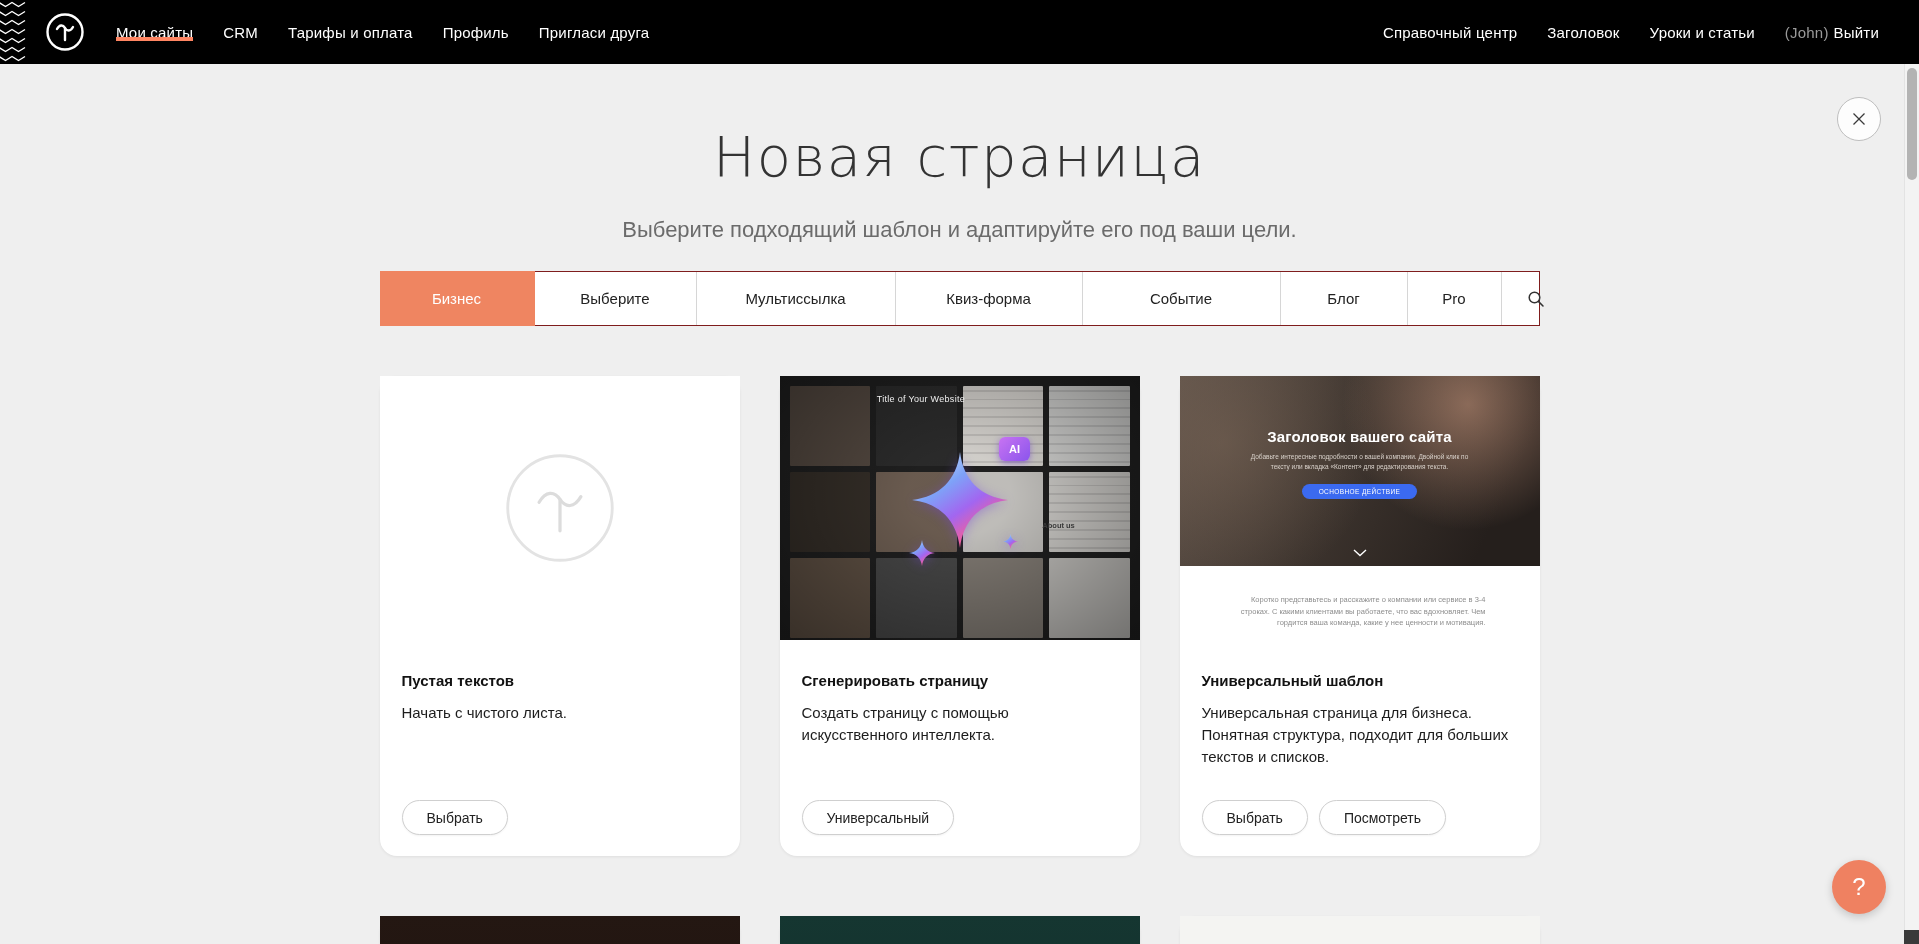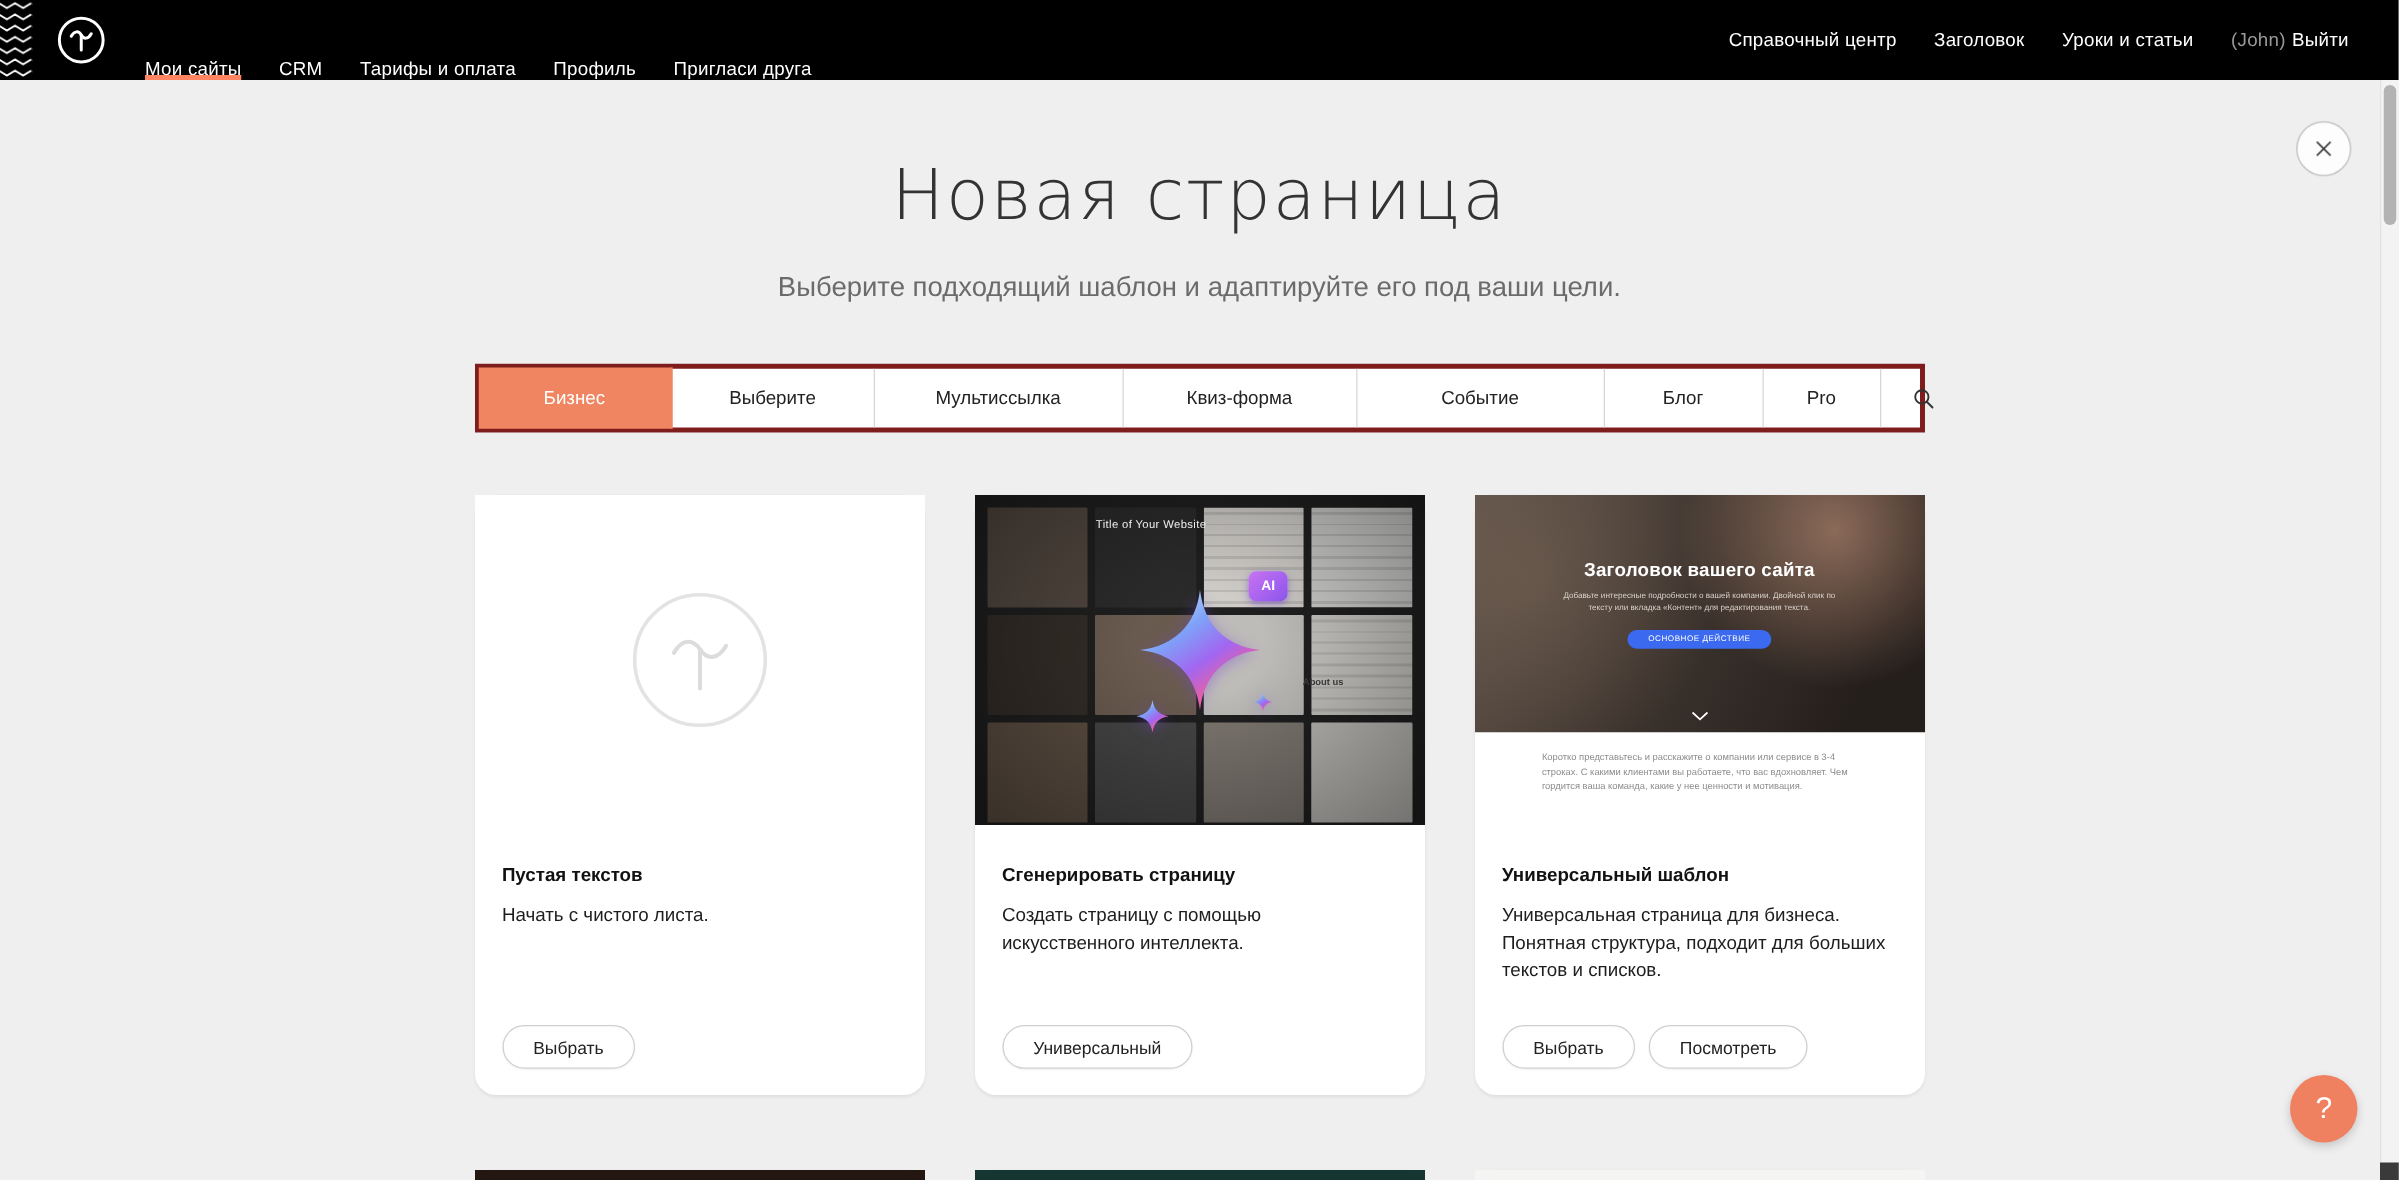--- a/index.html
+++ b/index.html
@@ -10,7 +10,7 @@
   .navbar { position:relative; height:64px; background:#000; display:flex; align-items:center; padding-right:40px; z-index:20; }
   .zigzag { flex:0 0 26px; width:26px; height:64px; display:block; }
   .logo { width:42px; height:42px; margin-left:18px; margin-right:30px; flex:0 0 auto; }
-  .nav-left { display:flex; align-items:flex-end; height:100%; gap:30px; }
+  .nav-left { display:flex; align-items:center; height:100%; gap:30px; }
   .nav-item { color:#fff; font-size:15px; font-weight:500; letter-spacing:.2px; display:flex; align-items:center; position:relative; cursor:pointer; white-space:nowrap; }
   .nav-item.active::after { content:""; position:absolute; left:0; right:0; bottom:0; height:4px; background:#ff8562; }
   .nav-right { margin-left:auto; display:flex; align-items:center; gap:30px; height:100%; }

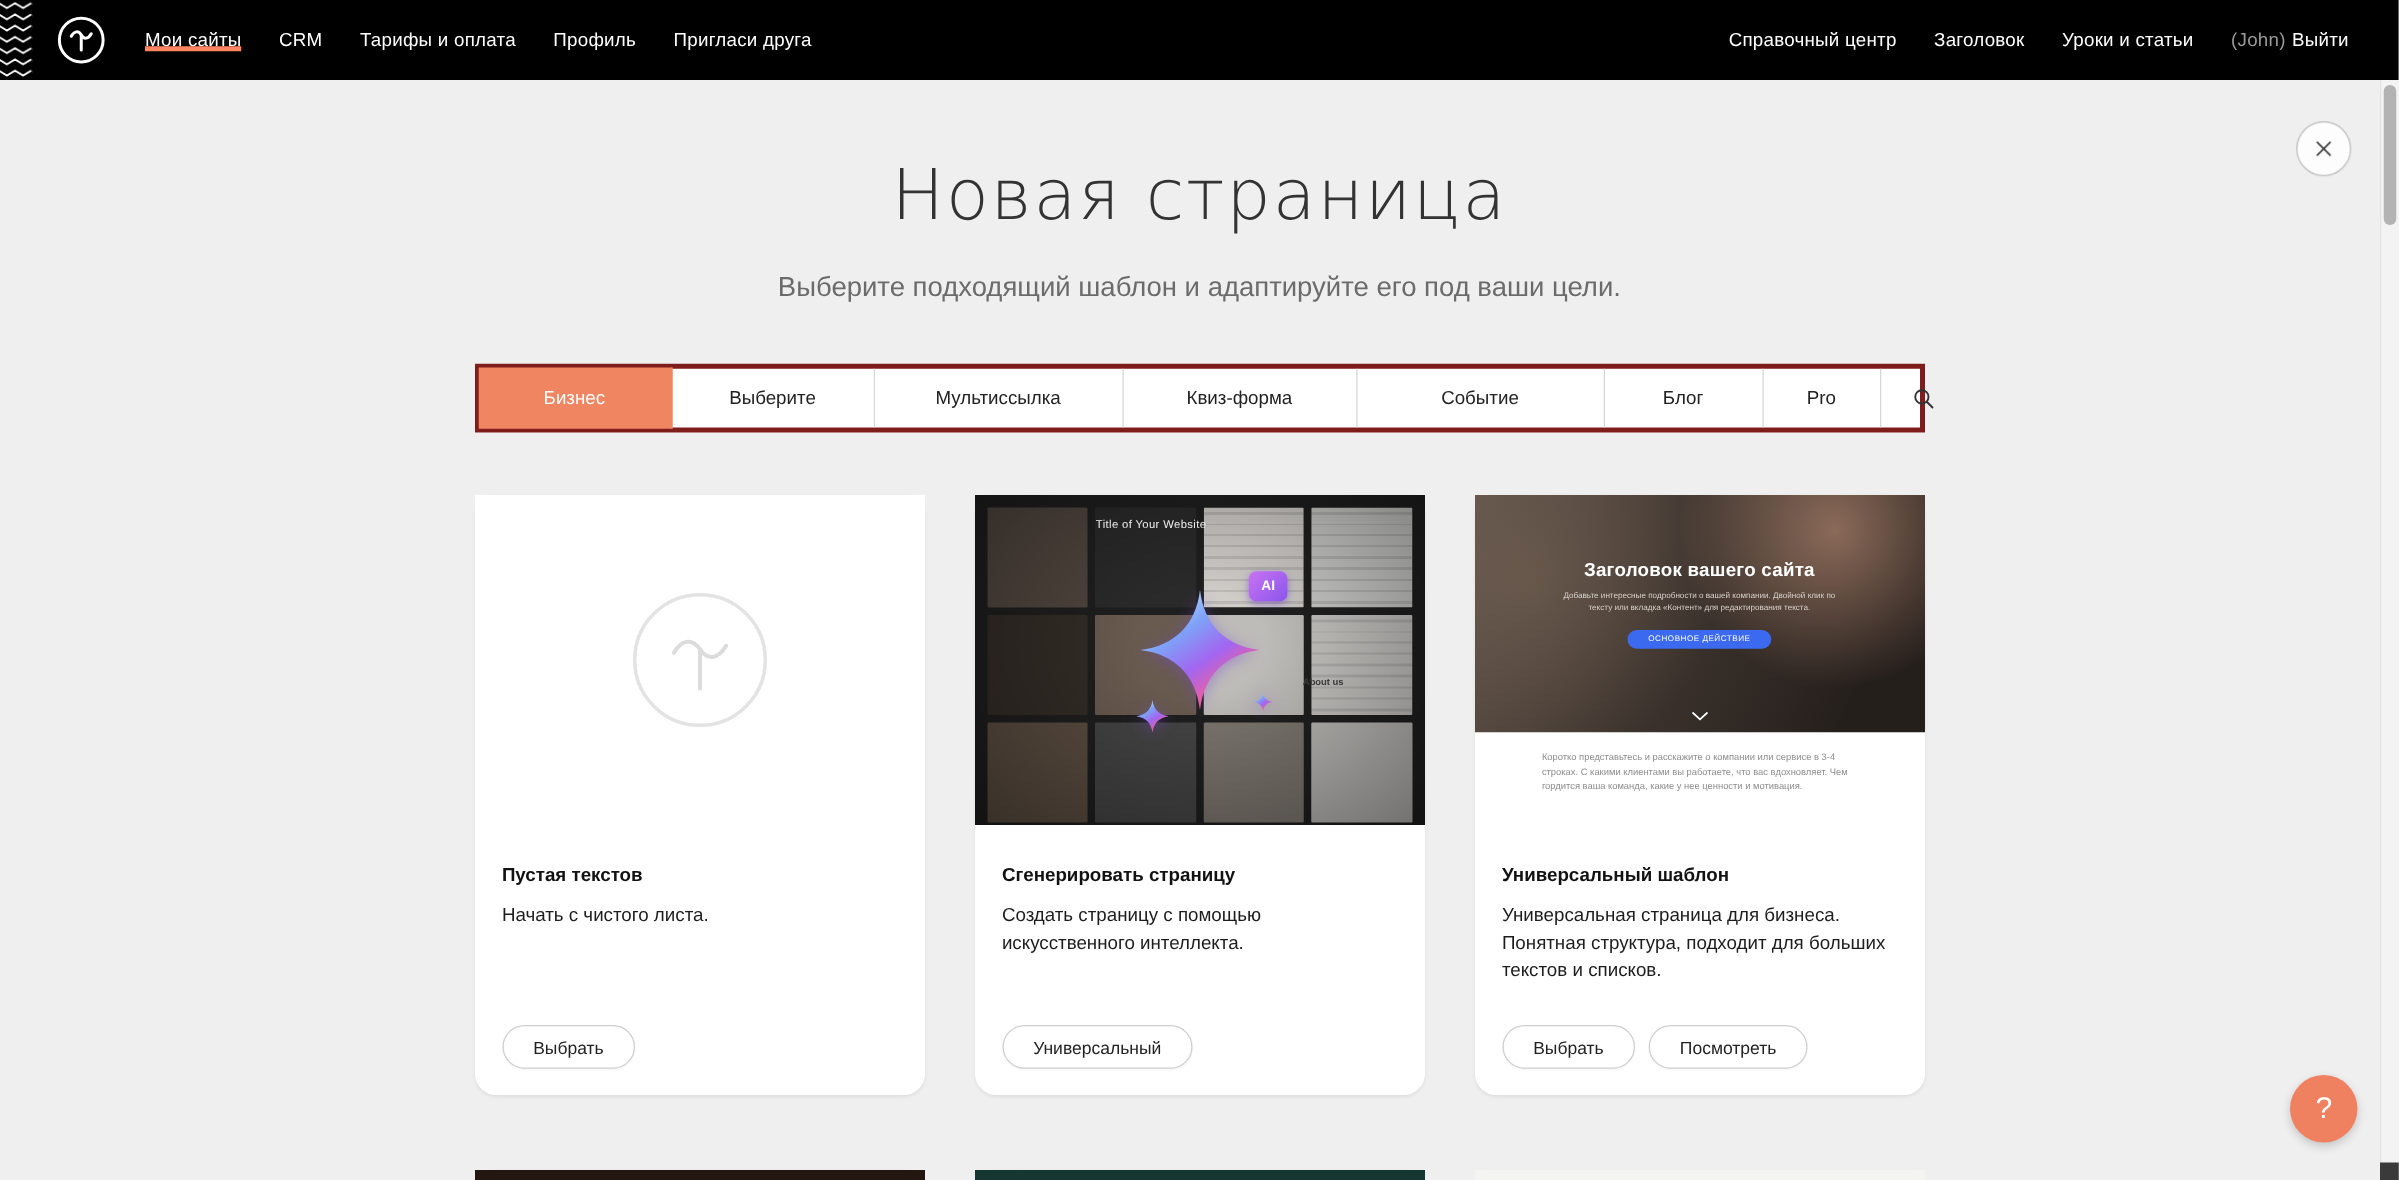--- a/index.html
+++ b/index.html
@@ -23,7 +23,7 @@
   .page-subtitle { margin-top:28px; text-align:center; font-size:22px; font-weight:300; color:#6b6b6b; }
 
   
-  .tabs { margin-top:48px; display:flex; height:55px; background:#fff; border:4px solid #7f1d1d; }
+  .tabs { margin-top:28px; display:flex; height:55px; background:#fff; border:1px solid #7f1d1d; }
   .tab { flex:0 0 auto; display:flex; align-items:center; justify-content:center; font-size:15px; color:#222; border-right:1px solid #d6d6d6; cursor:pointer; }
   .tab:last-child { border-right:none; }
   .tab.active { background:#ef8561; color:#fff; border-right:1px solid #ef8561; margin:-1px 0 -1px -1px; }

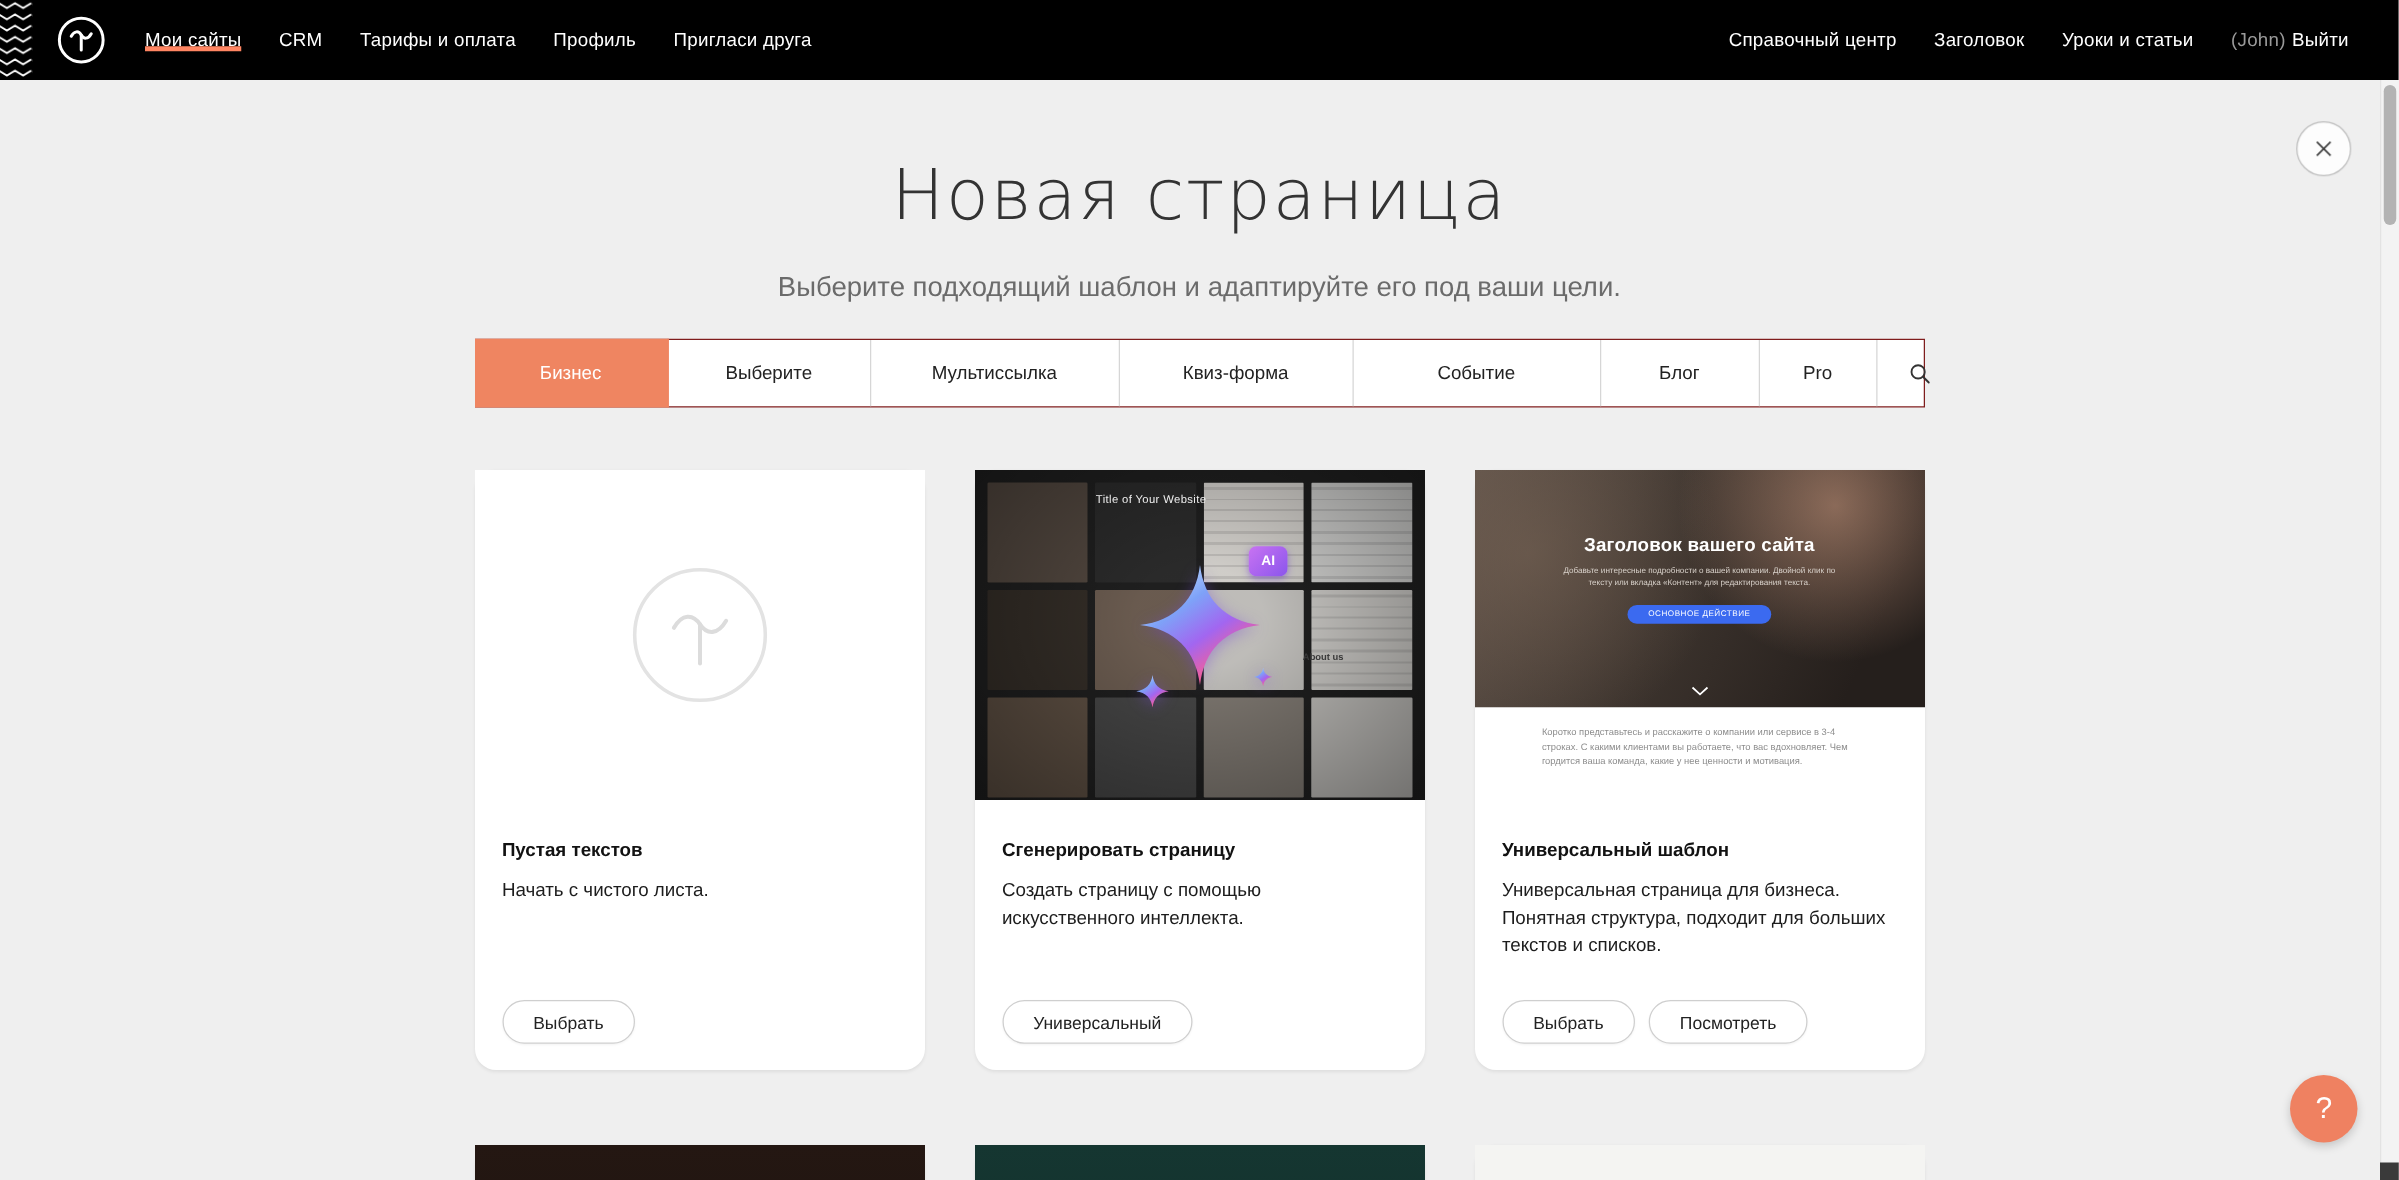--- a/index.html
+++ b/index.html
@@ -66,7 +66,7 @@
   .hero-cta { margin-top:12px; background:#3b6af0; color:#fff; font-size:6.5px; letter-spacing:.4px; padding:4px 17px; border-radius:9px; text-transform:uppercase; }
   .hero-chevron { margin-top:auto; margin-bottom:9px; }
   .hero-below { position:absolute; top:190px; left:0; right:0; bottom:0; background:#fff; display:flex; justify-content:center; }
-  .hero-body-text { margin-top:14px; width:252px; font-size:7.5px; line-height:1.55; color:#8d8d8d; text-align:left; }
+  .hero-body-text { margin-top:28px; width:252px; font-size:7.5px; line-height:1.55; color:#8d8d8d; text-align:right; }
 
   
   .partial-preview { height:264px; }

